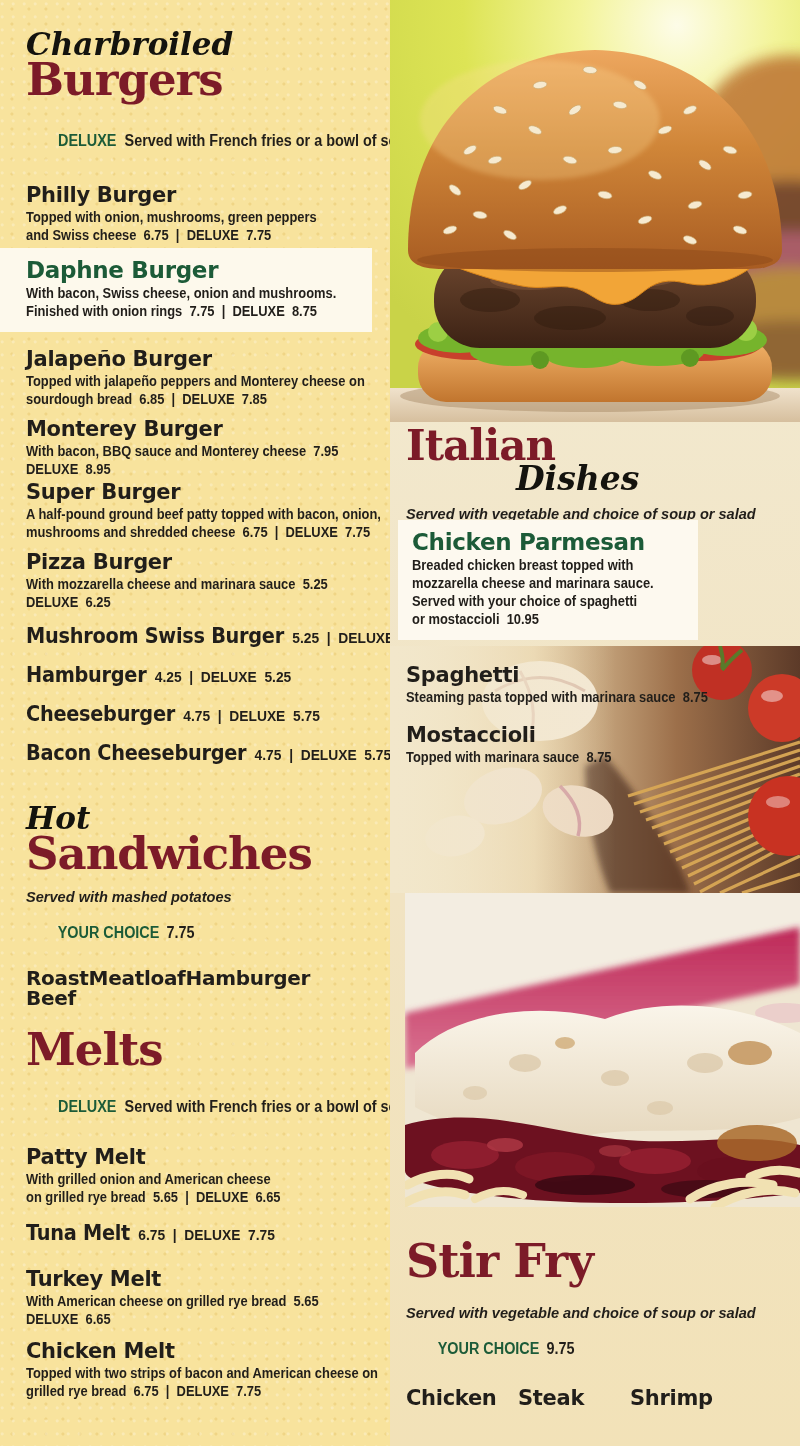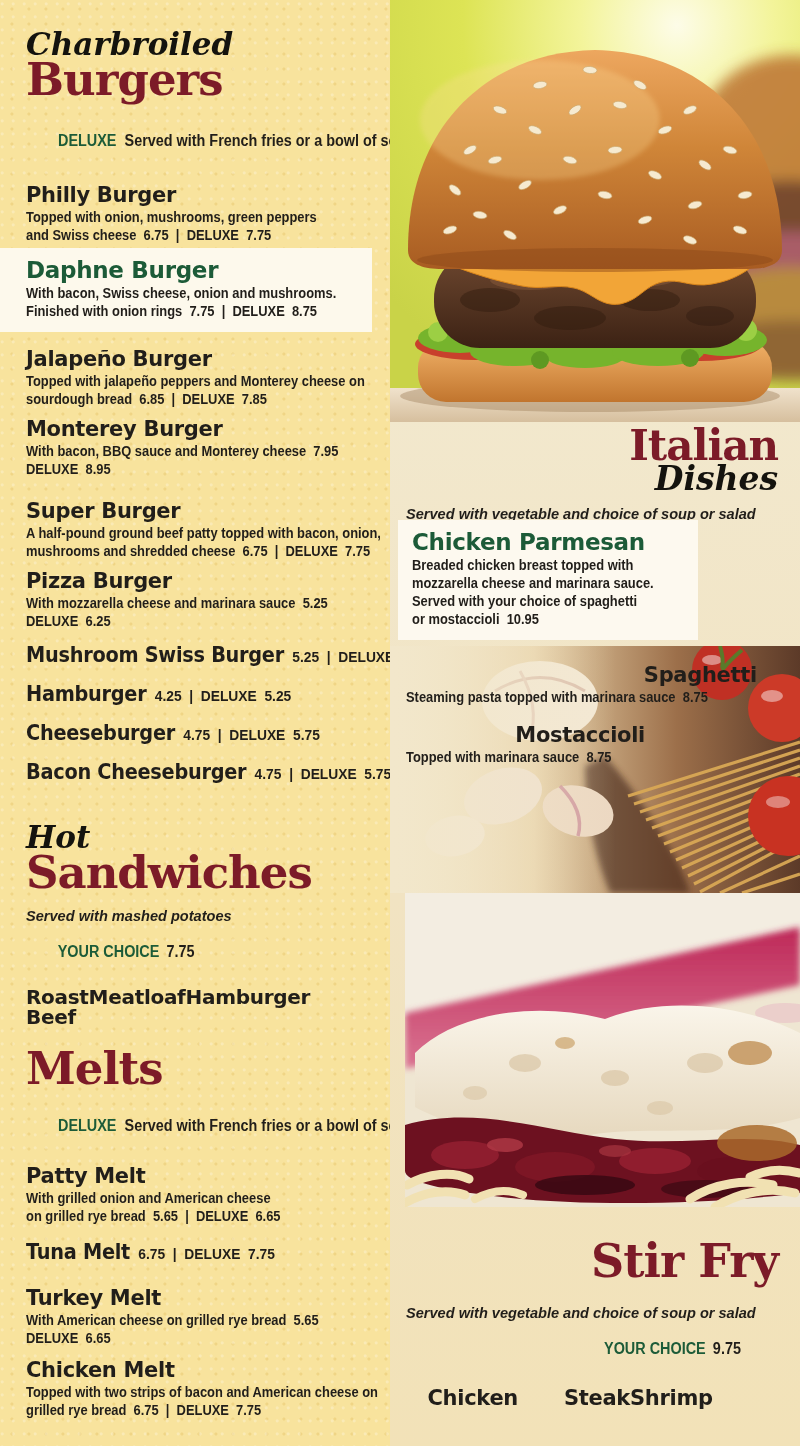--- a/index.html
+++ b/index.html
@@ -45,7 +45,7 @@
   .opt-name{font-family:"DejaVu Sans",sans-serif;font-weight:bold;font-size:20px;line-height:20px;
     color:#211e1a;letter-spacing:-.3px;}
   
-  .rblock{position:absolute;left:16px;z-index:2;text-align:right;}
+  .rblock{position:absolute;left:16px;z-index:2;}
   #italian-title-script{margin-left:110px;margin-top:-7px;font-size:33px;}
   #cp-box{position:absolute;left:8px;top:520px;width:300px;background:#fdf9ef;
     padding:8px 12px 12px 14px;box-sizing:border-box;z-index:2;}

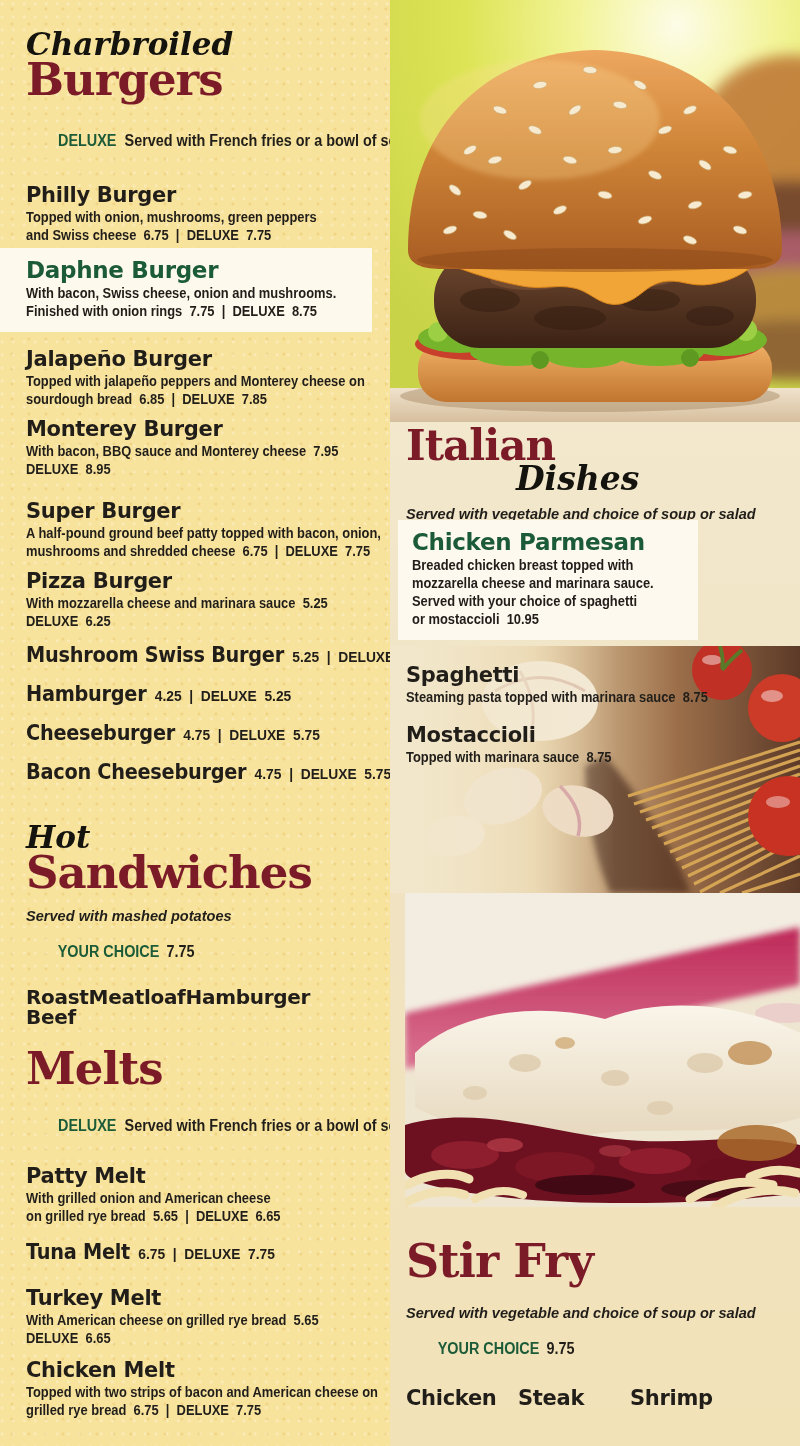--- a/index.html
+++ b/index.html
@@ -92,7 +92,7 @@
         <div class="desc">DELUXE  8.95</div>
       </div>
 
-      <div class="item" style="margin-top:20px">
+      <div class="item" style="margin-top:1px">
         <div class="iname">Super Burger</div>
         <div class="desc">A half-pound ground beef patty topped with bacon, onion,</div>
         <div class="desc">mushrooms and shredded cheese  6.75  |  DELUXE  7.75</div>

